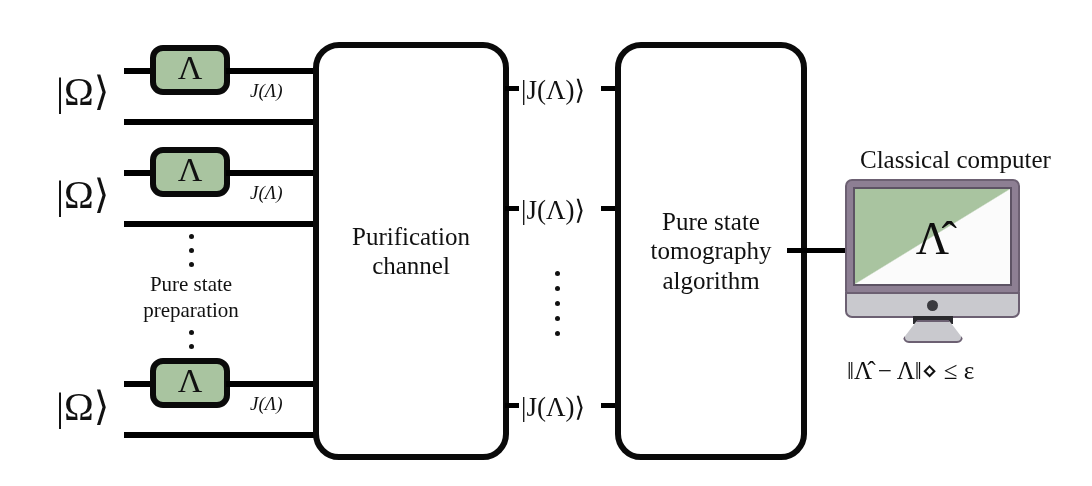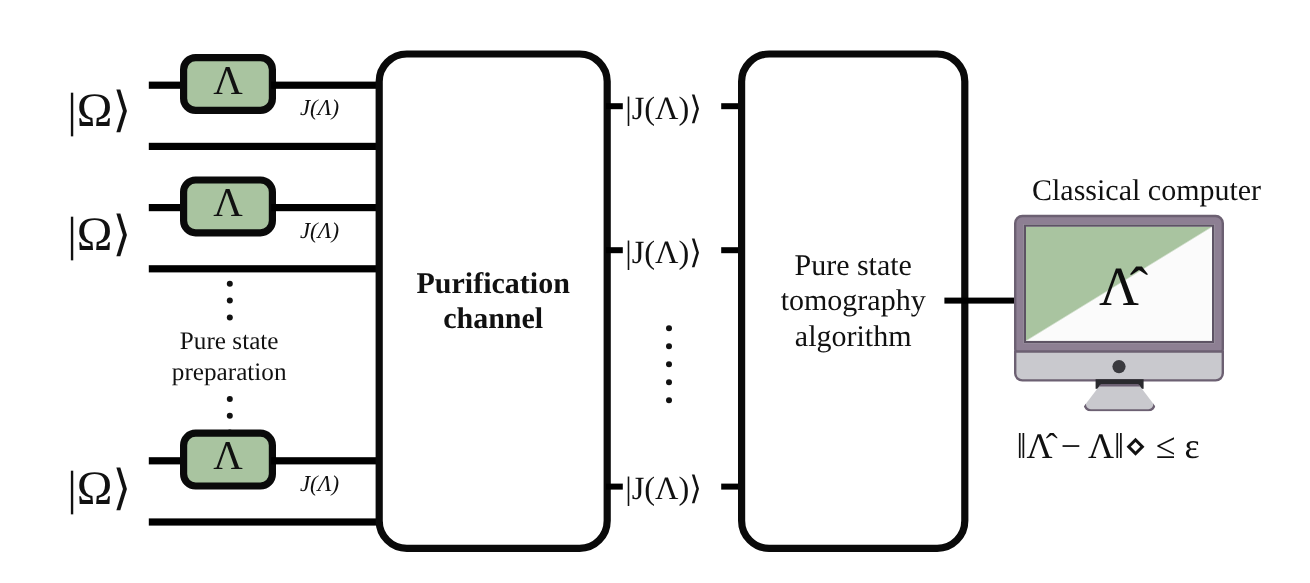--- a/index.html
+++ b/index.html
@@ -202,7 +202,7 @@
   <div class="wire" style="left:124px; top:432px; width:194px;"></div>
   <div class="lbl jlambda" style="left:250px; top:394px;">J(Λ)</div>
 
-  <div class="bigbox" style="left:313px; top:42px; width:196px; height:418px;font-weight:bold;">
+  <div class="bigbox" style="left:313px; top:42px; width:196px; height:418px;">
     <div class="boxlabel">Purification
 channel</div>
   </div>

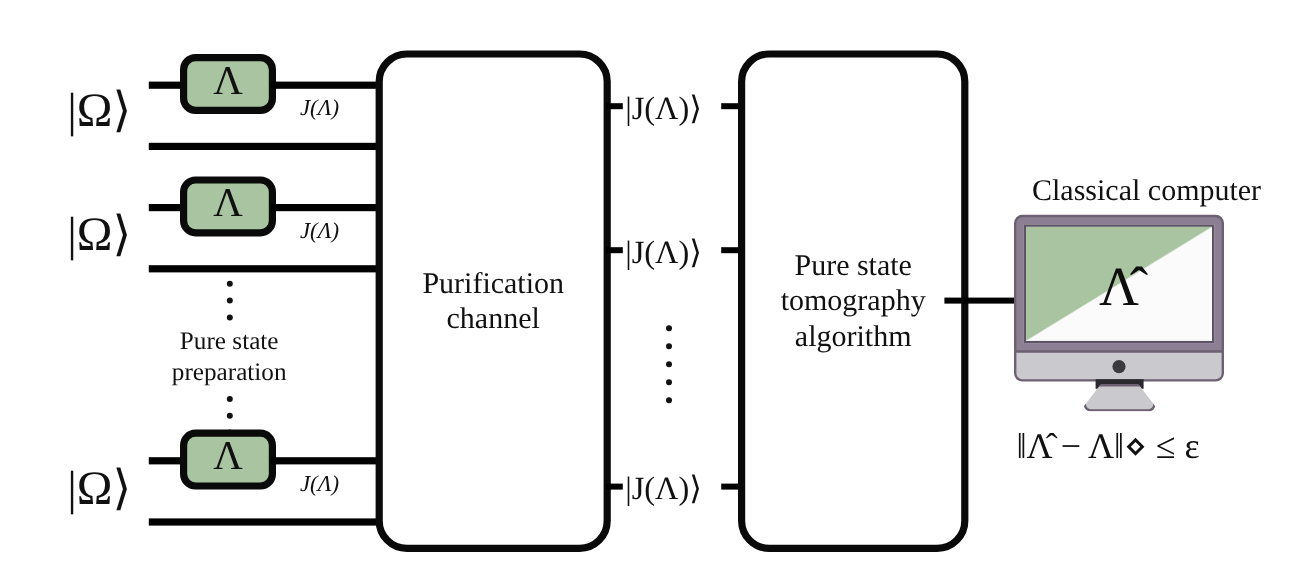--- a/index.html
+++ b/index.html
@@ -80,7 +80,7 @@
     white-space: pre-line;
   }
   .cc-title { font-size: 25px; }
-  .diamond-eq { font-size: 30px; }
+  .diamond-eq { font-size: 25px; }
 
   
   .vdots {

